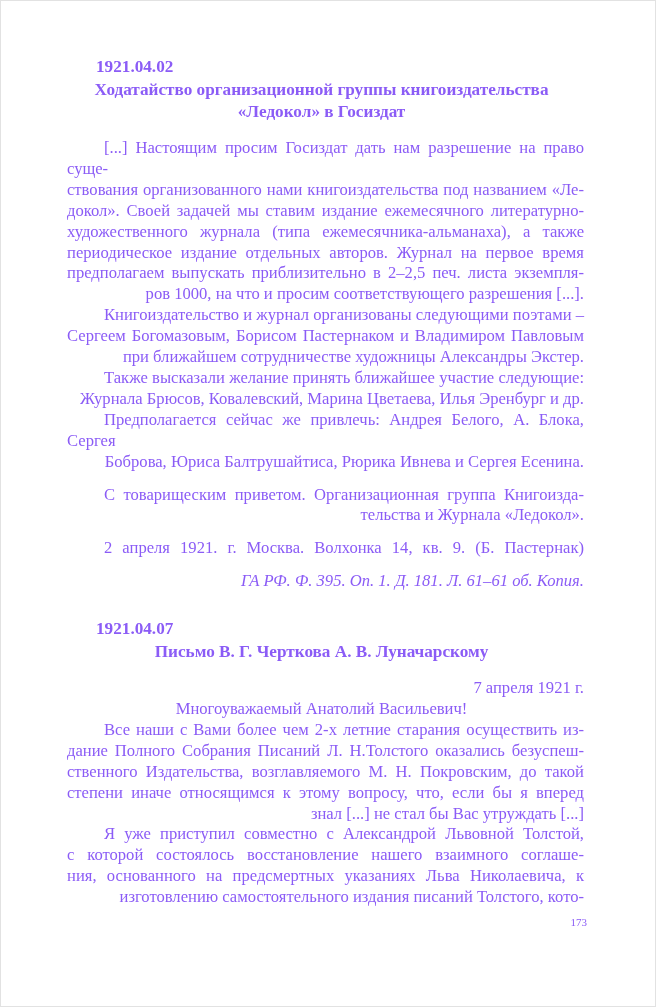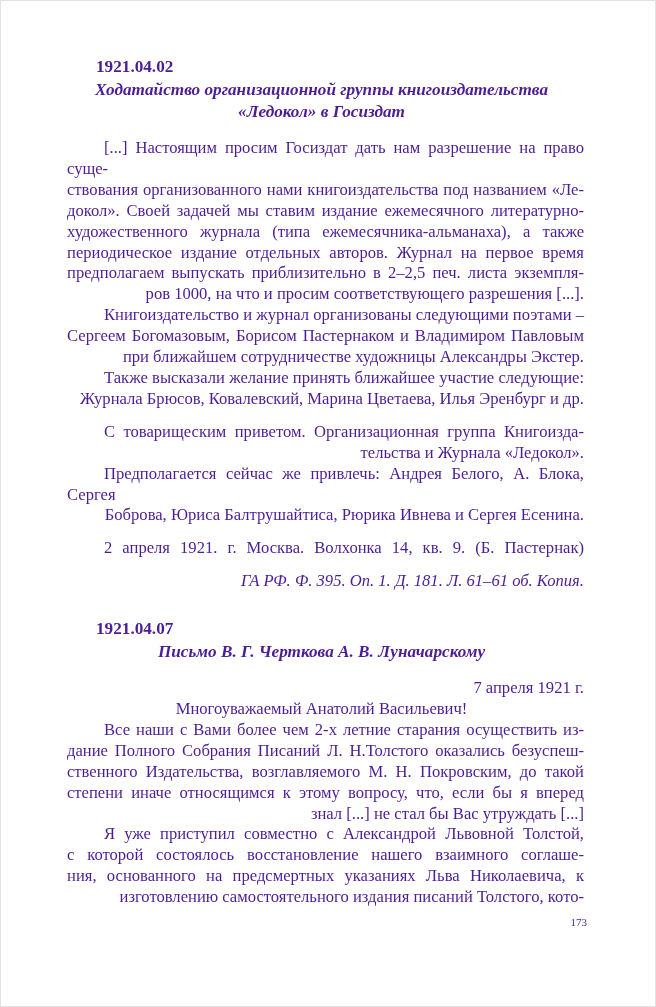--- a/index.html
+++ b/index.html
@@ -15,7 +15,7 @@
     background: #ffffff;
     border: 1px solid #e2e2e2;
     font-family: "Liberation Serif", serif;
-    color: #4c1d95;
+    color: #8b5cf6;
     overflow: hidden;
   }
   .content {

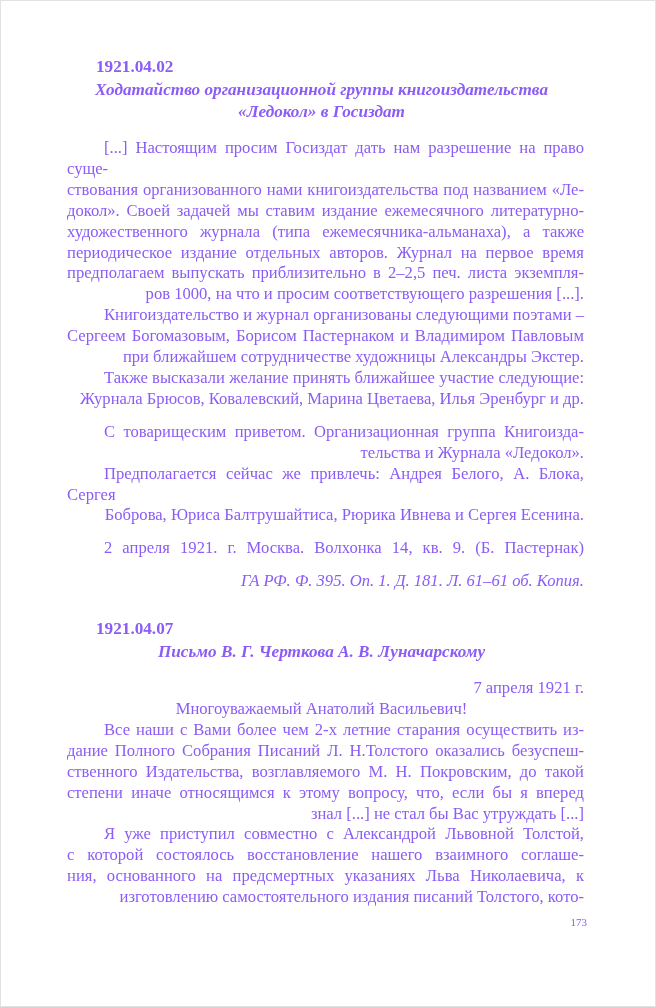--- a/index.html
+++ b/index.html
@@ -36,7 +36,6 @@
     font-size: 17.2px;
     line-height: 22px;
     text-align: center;
-    font-style: italic;
   }
   .para {
     font-size: 16.6px;

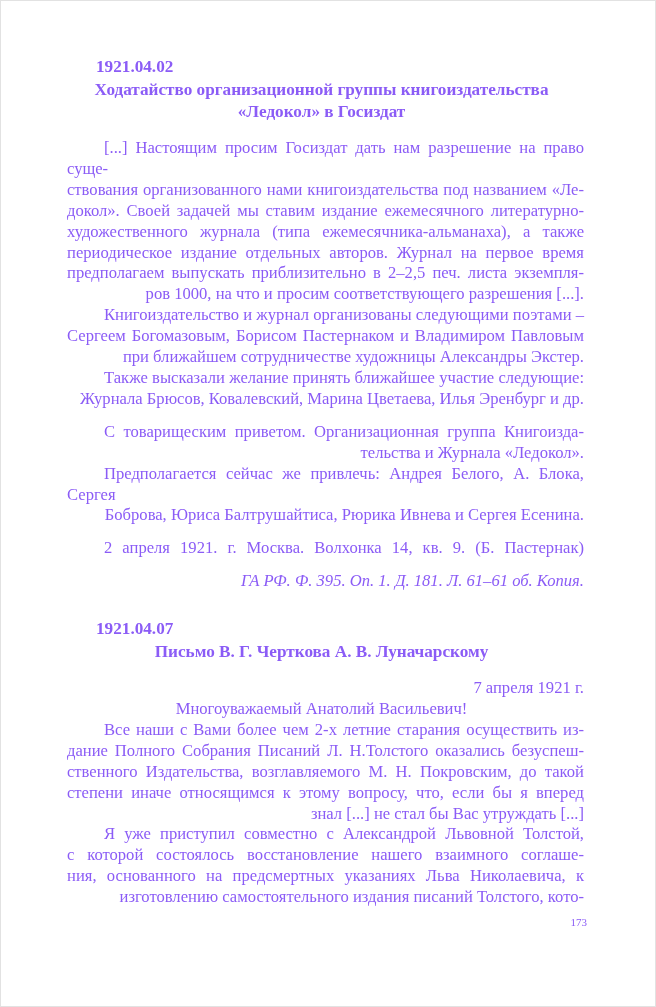--- a/index.html
+++ b/index.html
@@ -95,13 +95,13 @@
           <div class="ln ind just">Также высказали желание принять ближайшее участие следующие:</div>
           <div class="ln">Журнала Брюсов, Ковалевский, Марина Цветаева, Илья Эренбург и др.</div>
         </div>
+        <div class="para body">
+          <div class="ln ind just">Предполагается сейчас же привлечь: Андрея Белого, А. Блока, Сергея</div>
+          <div class="ln">Боброва, Юриса Балтрушайтиса, Рюрика Ивнева и Сергея Есенина.</div>
+        </div>
         <div class="para closing">
           <div class="ln ind just">С товарищеским приветом. Организационная группа Книгоизда-</div>
           <div class="ln">тельства и Журнала «Ледокол».</div>
-        </div>
-        <div class="para body">
-          <div class="ln ind just">Предполагается сейчас же привлечь: Андрея Белого, А. Блока, Сергея</div>
-          <div class="ln">Боброва, Юриса Балтрушайтиса, Рюрика Ивнева и Сергея Есенина.</div>
         </div>
         <div class="para dateline">
           <div class="ln ind just">2 апреля 1921. г. Москва. Волхонка 14, кв. 9. (Б. Пастернак)</div>

